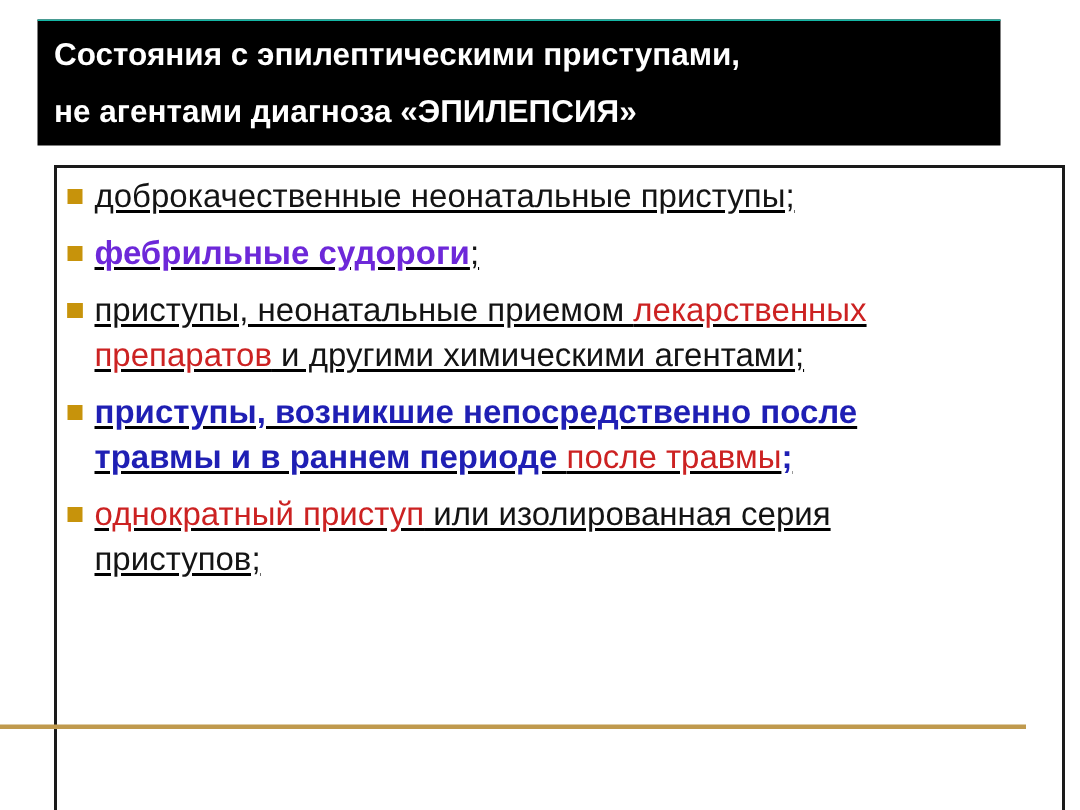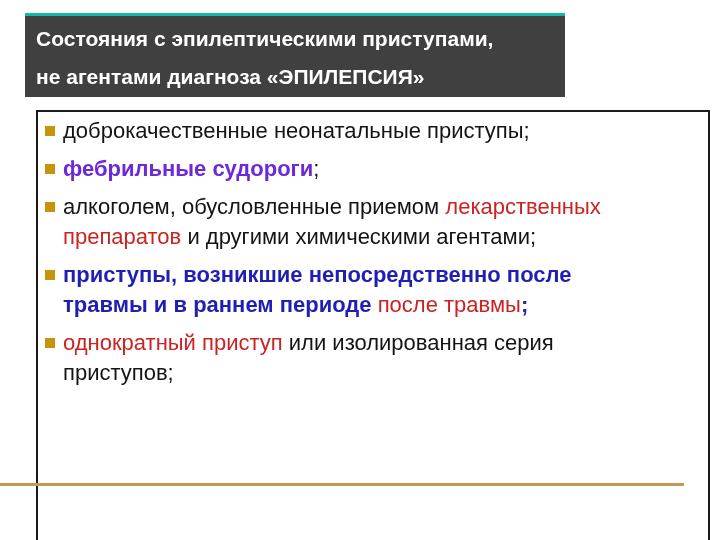--- a/index.html
+++ b/index.html
@@ -16,9 +16,9 @@
   .header {
     position:absolute;
     left:25px; top:13px;
-    width:540px; height:84px;
-    background:#404040;
-    border-top:3px solid #14b8a6;
+    width:642px; height:84px;
+    background:#000000;
+    border-top:1px solid #14b8a6;
     box-sizing:border-box;
     padding:4px 0 0 11px;
   }

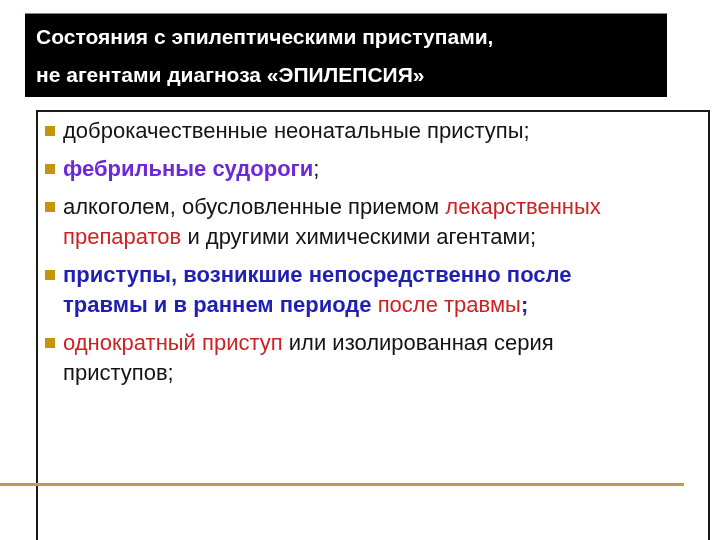--- a/index.html
+++ b/index.html
@@ -44,6 +44,7 @@
     list-style:none;
     margin:0;
     padding:4px 10px 0 7px;
+    text-decoration:underline;
   }
   li.bullet-item {
     position:relative;

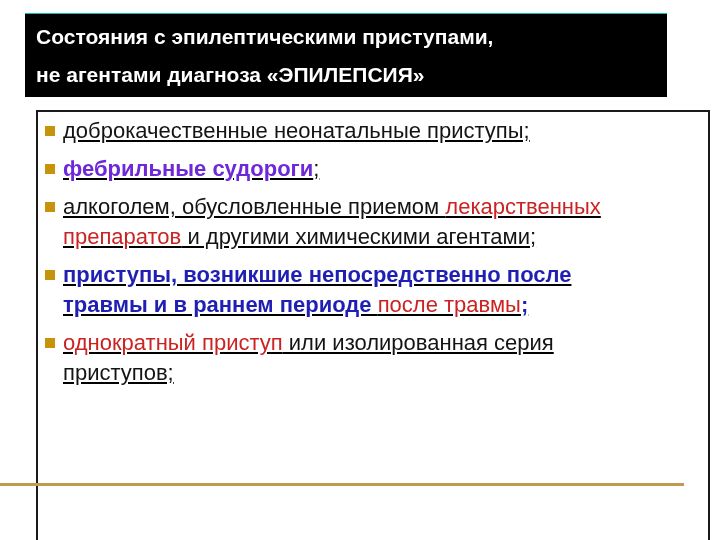--- a/index.html
+++ b/index.html
@@ -91,7 +91,7 @@
         <li class="bullet-item"><span class="marker"></span><span class="bullet-text"><span class="seg-bold">фебрильные судороги</span><span class="seg-normal">;</span></span></li>
         <li class="bullet-item"><span class="marker"></span></li>
         <li class="bullet-item"><span class="marker"></span></li>
-        <li class="bullet-item"><span class="marker"></span><span class="bullet-text"><span class="seg-normal">алкоголем, обусловленные приемом </span><span class="seg-red">лекарственных
+        <li class="bullet-item"><span class="marker"></span><span class="bullet-text"><span class="seg-normal">приступы, неонатальные приемом </span><span class="seg-red">лекарственных
 препаратов</span><span class="seg-normal"> и другими химическими агентами;</span></span></li>
         <li class="bullet-item"><span class="marker"></span><span class="bullet-text"><span class="seg-bold-blue">приступы, возникшие непосредственно после
 травмы и в раннем периоде </span><span class="seg-red">после травмы</span><span class="seg-bold-blue">;</span></span></li>

